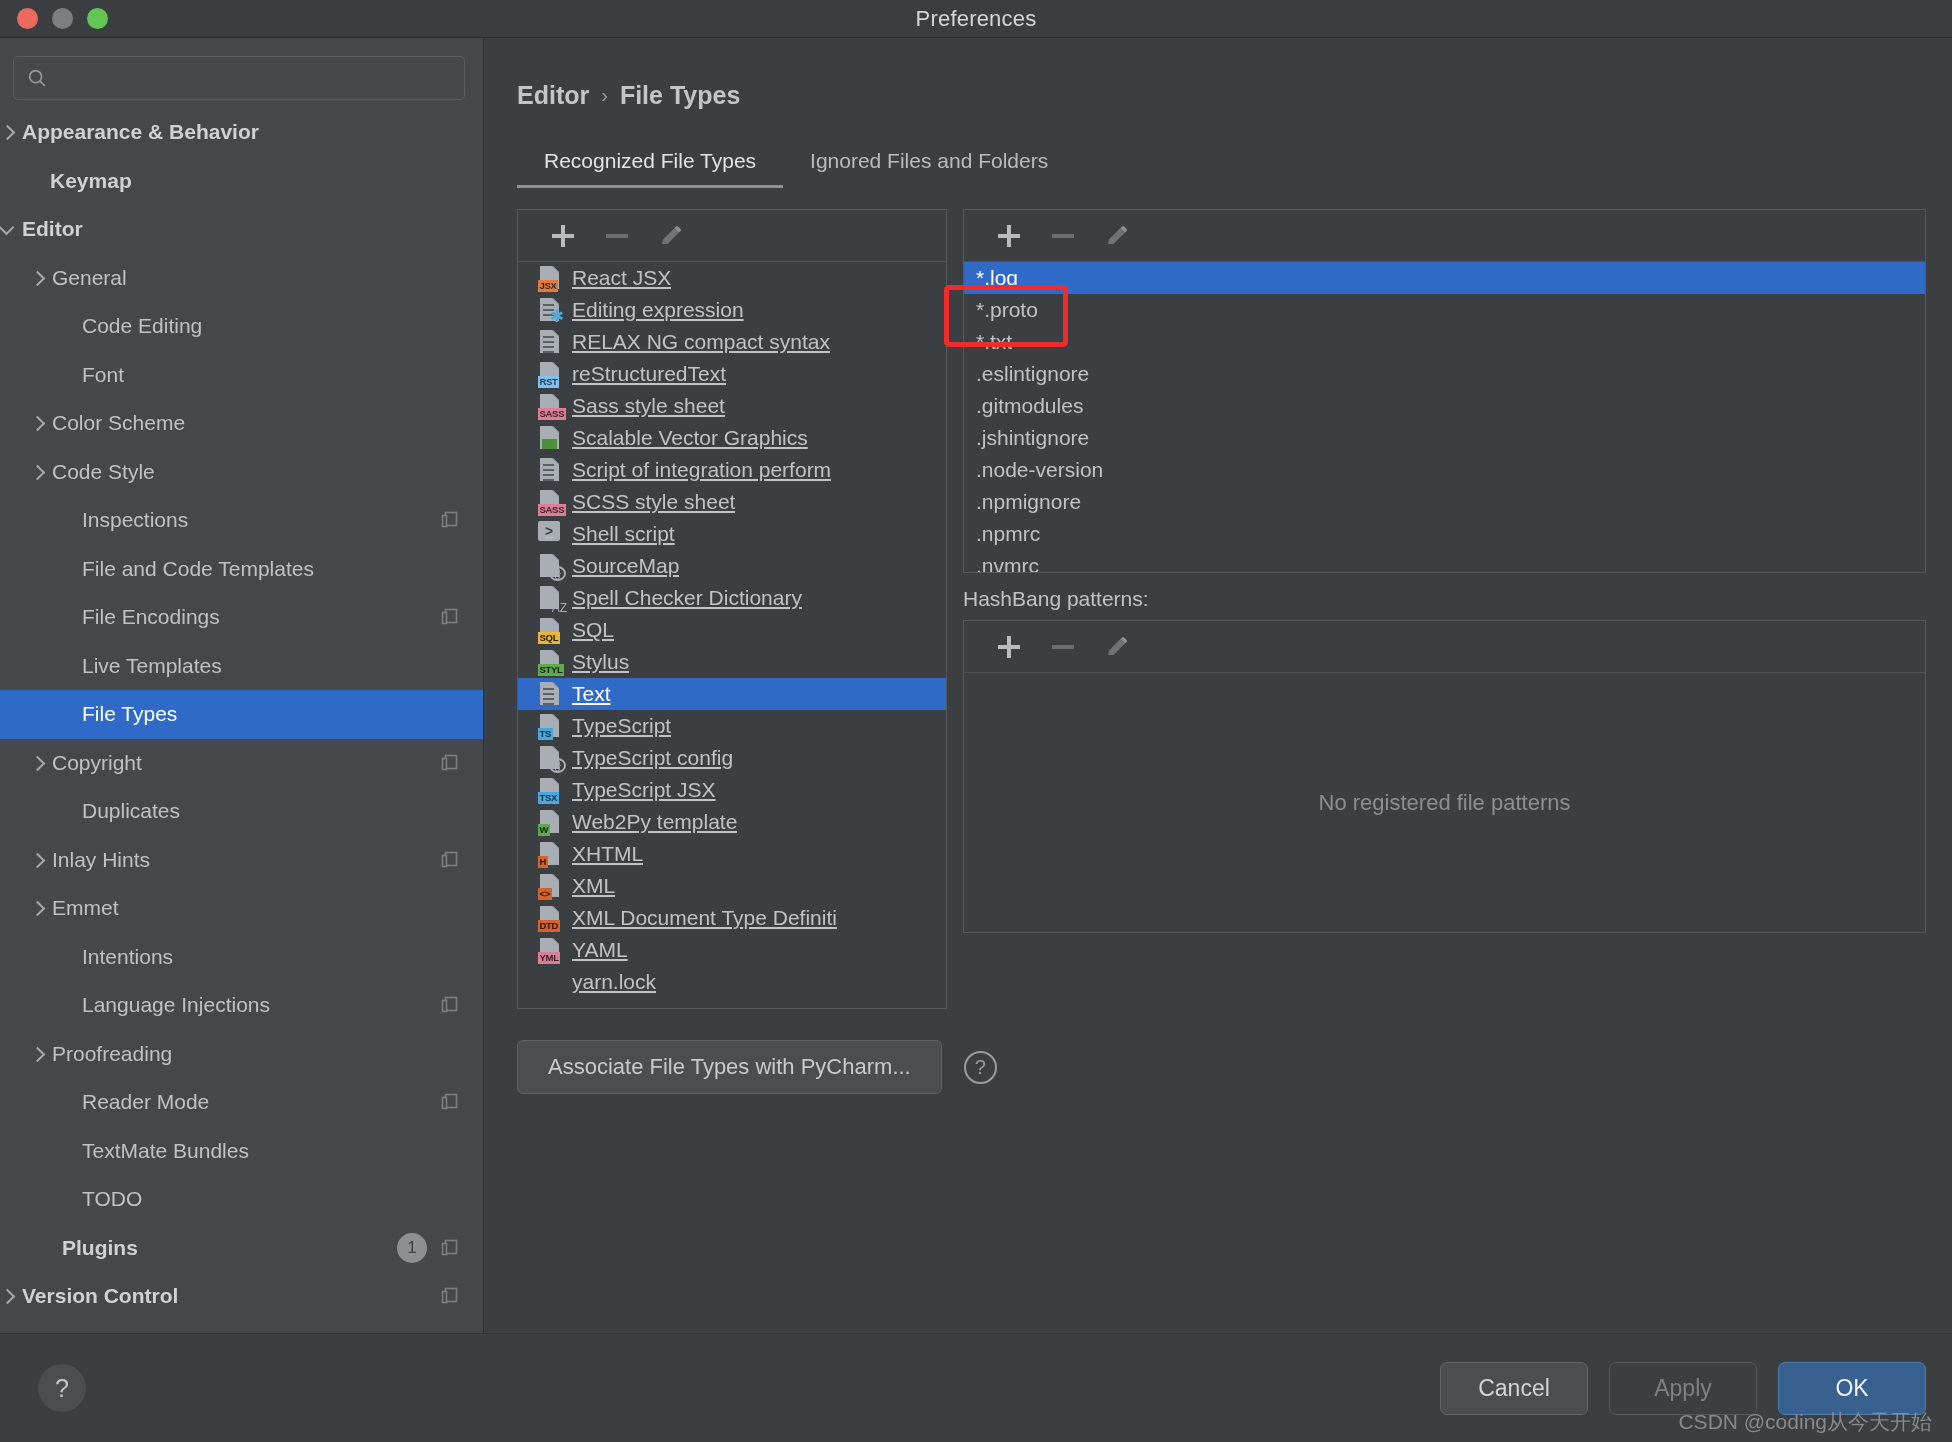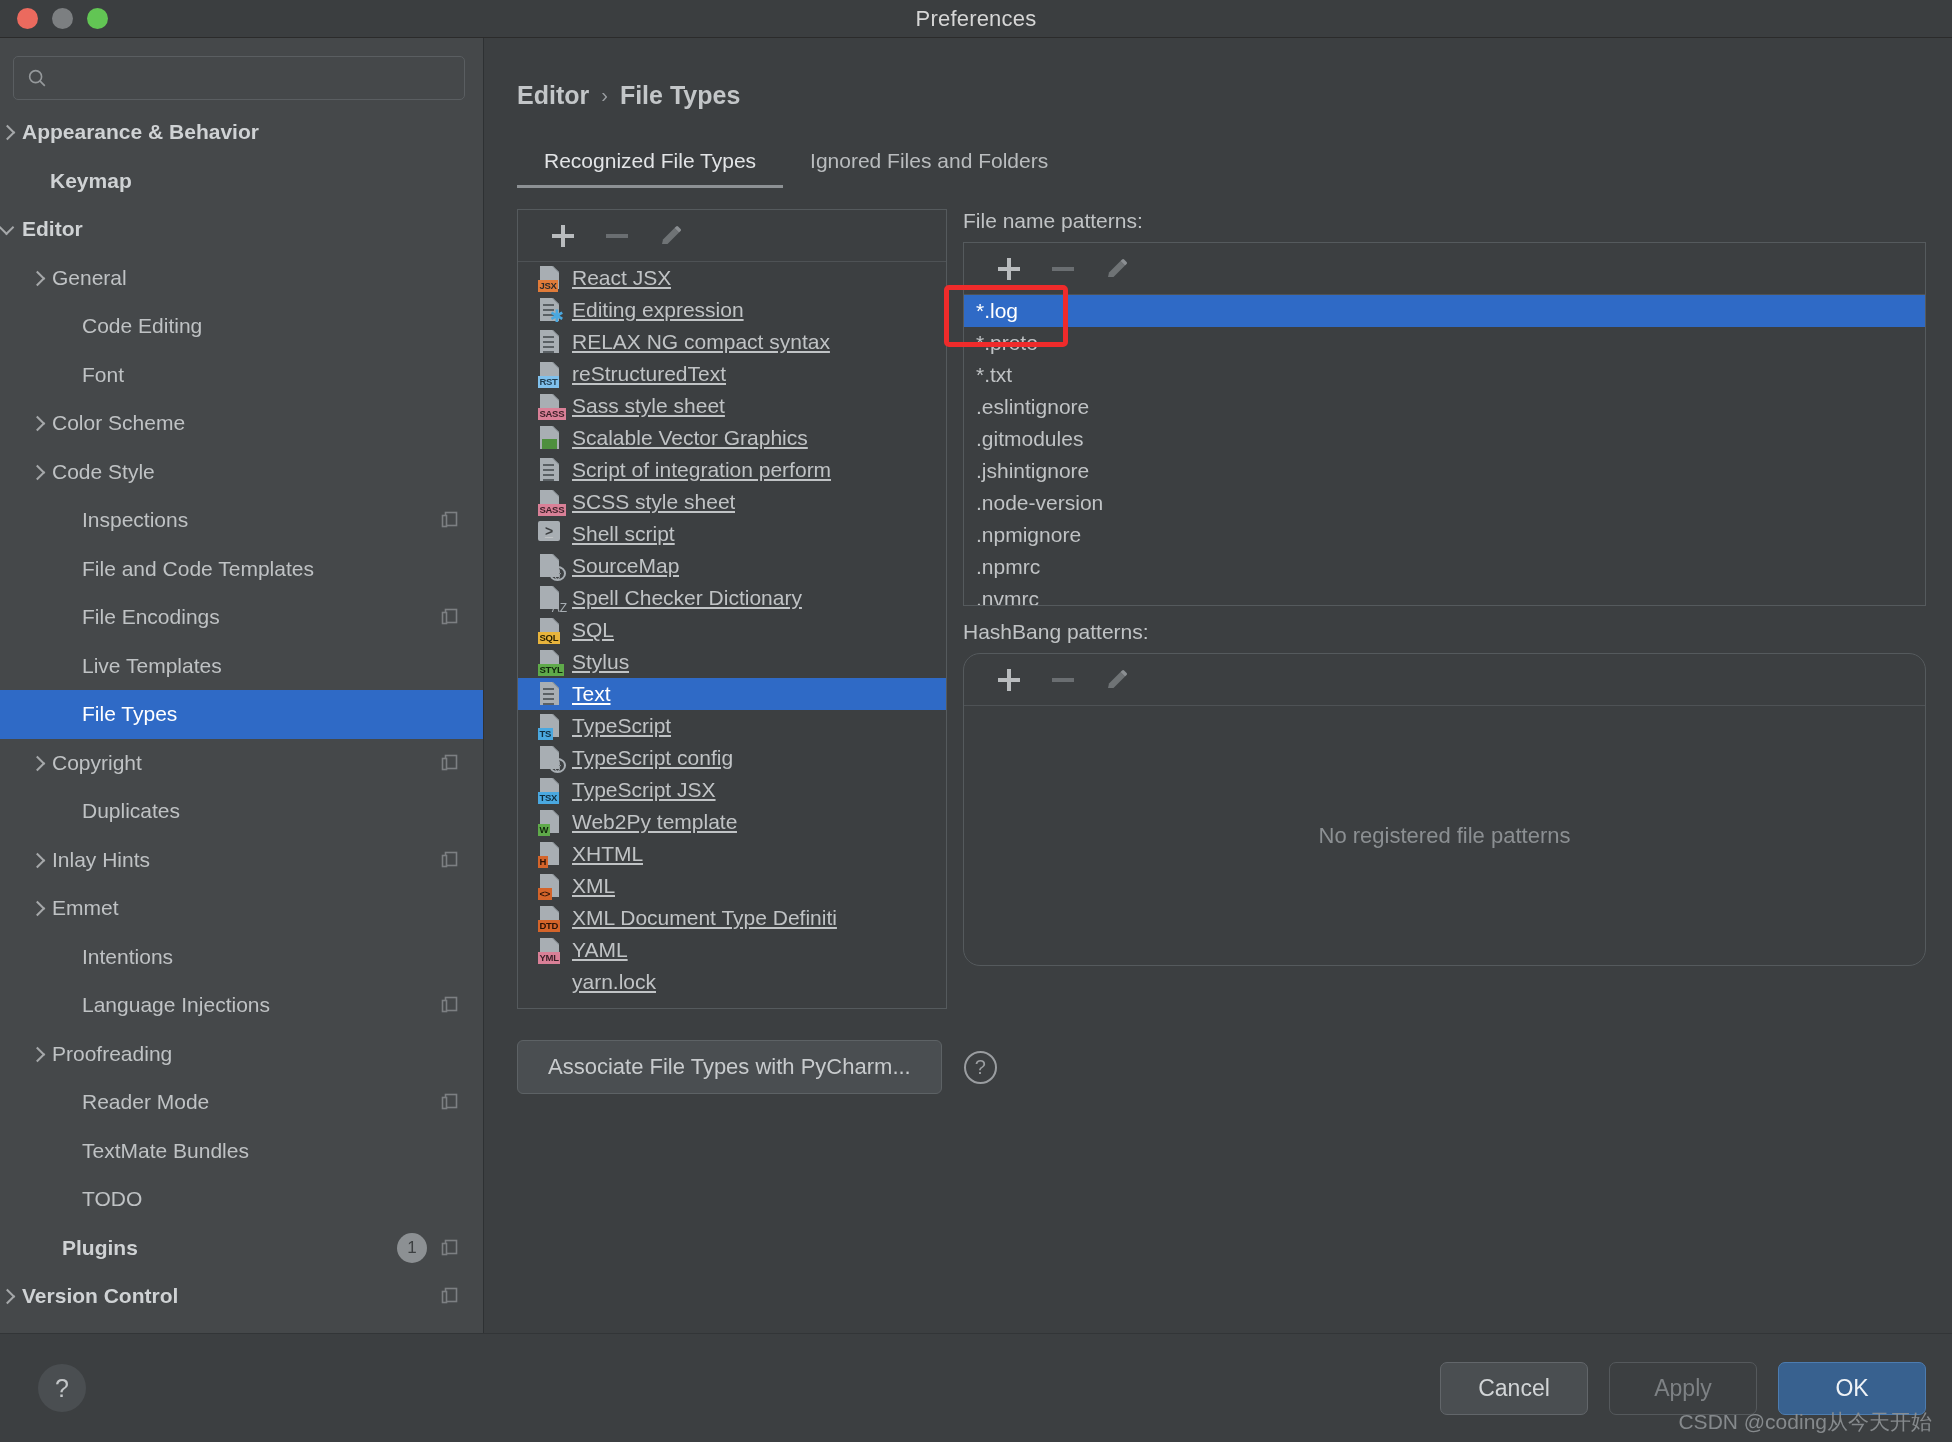--- a/index.html
+++ b/index.html
@@ -601,7 +601,6 @@
         </div>
 
         <div class="right-col">
-          <div class="sec-label">File name patterns:</div>
           <div class="listbox pat-box">
             <div class="toolbar">
               <div class="tb-btn">

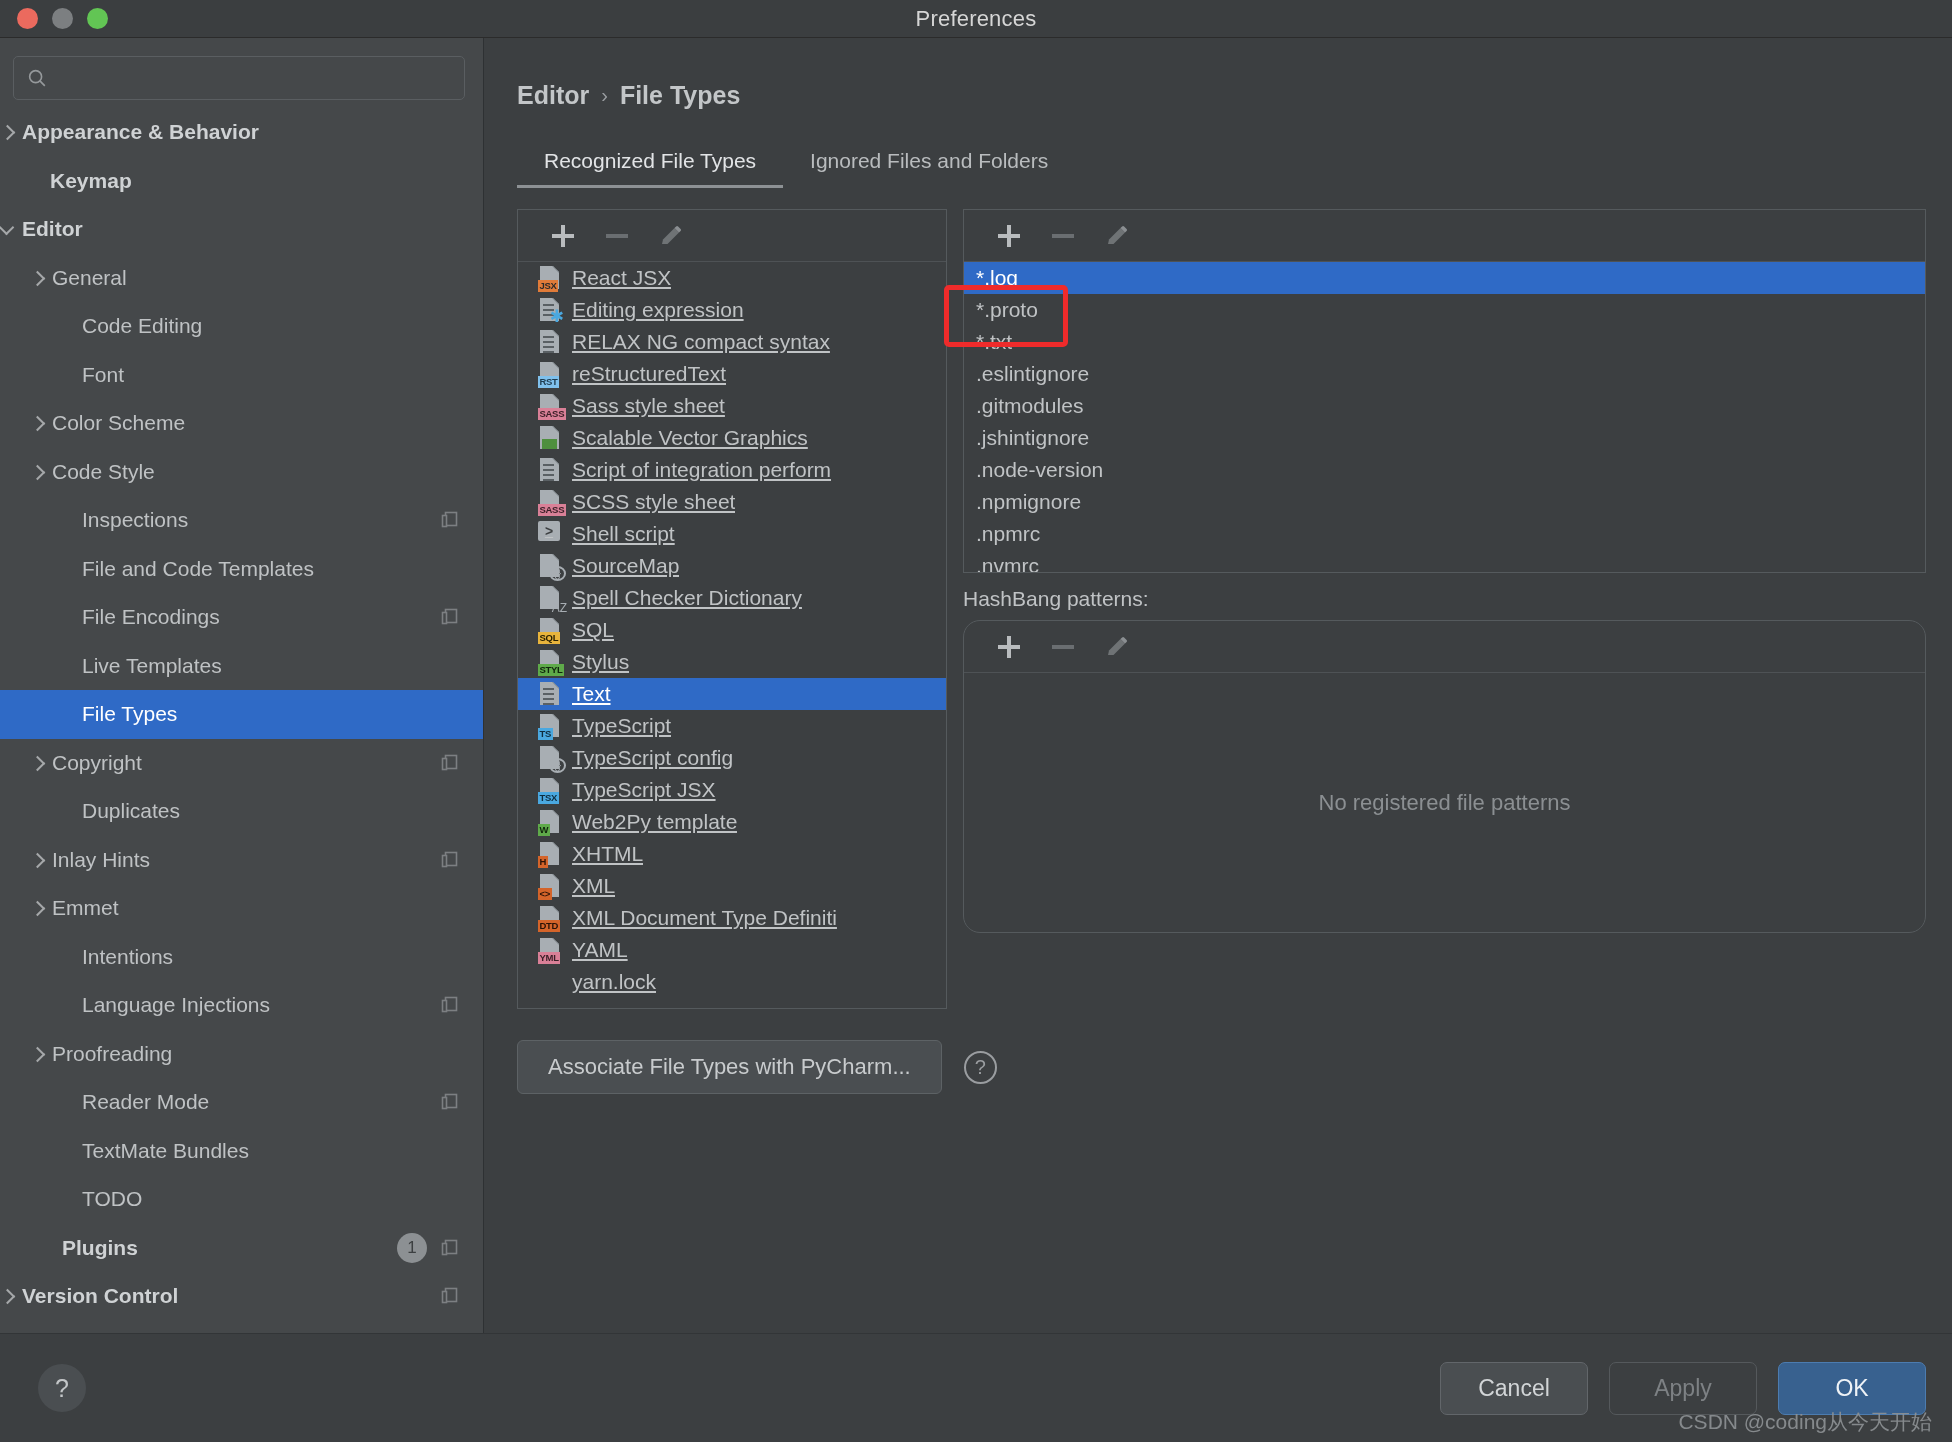--- a/index.html
+++ b/index.html
@@ -172,7 +172,7 @@
     padding-left: 12px; color: #c0c3c5; font-size: 21px;
   }
   .pat-row.sel { background: #2f6ac6; color: #ffffff; }
-  .hb-box { height: 313px; display: flex; flex-direction: column; margin-top: 11px; border-radius: 17px; }
+  .hb-box { height: 313px; display: flex; flex-direction: column; margin-top: 11px; }
   .hb-empty {
     flex: 1; display: flex; align-items: center; justify-content: center;
     color: #8b8f92; font-size: 22px;

